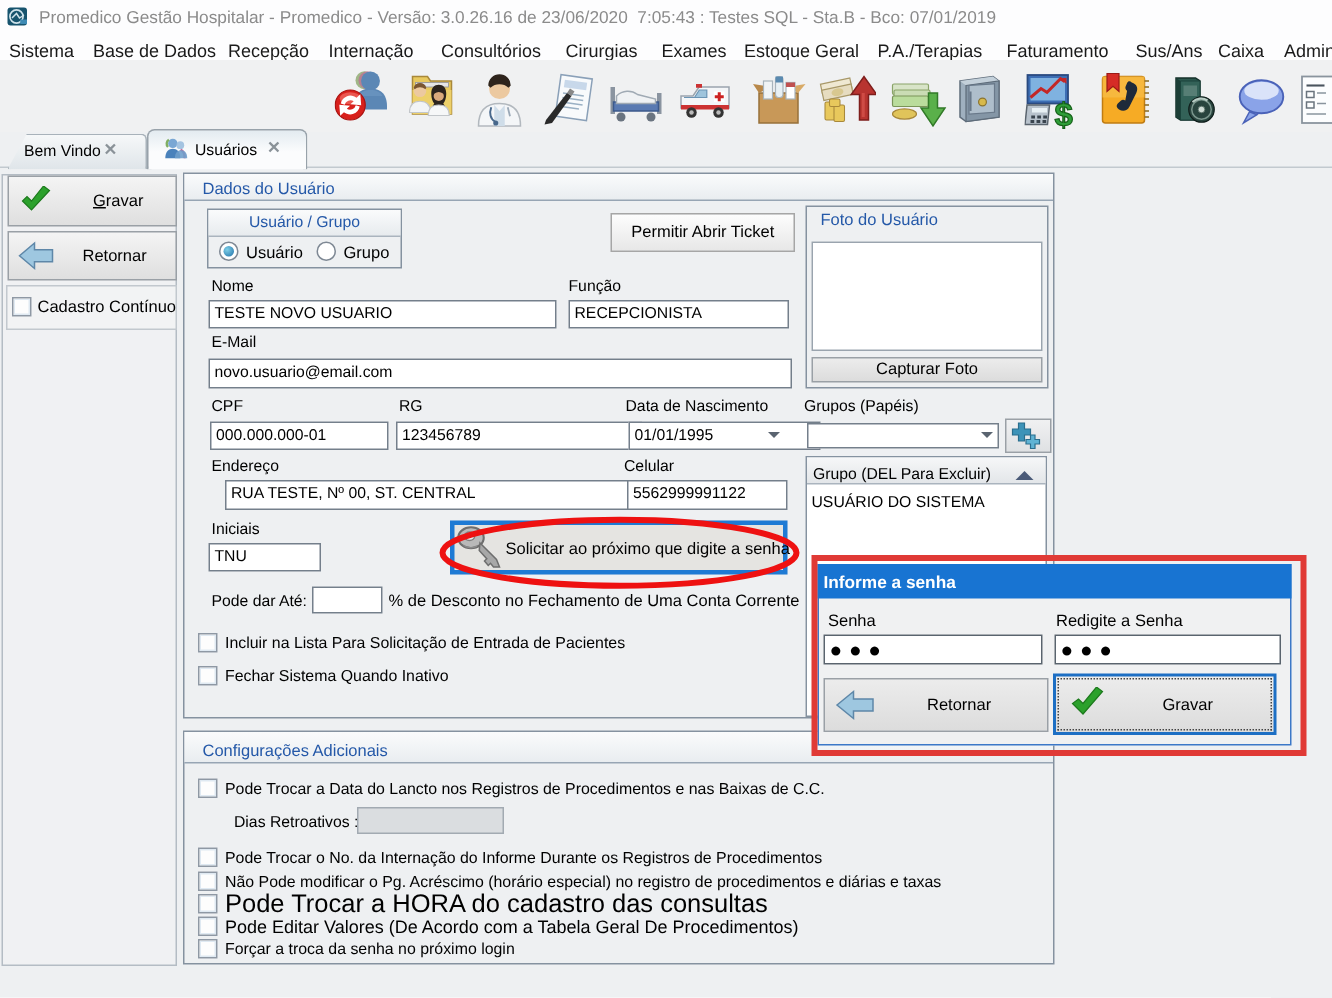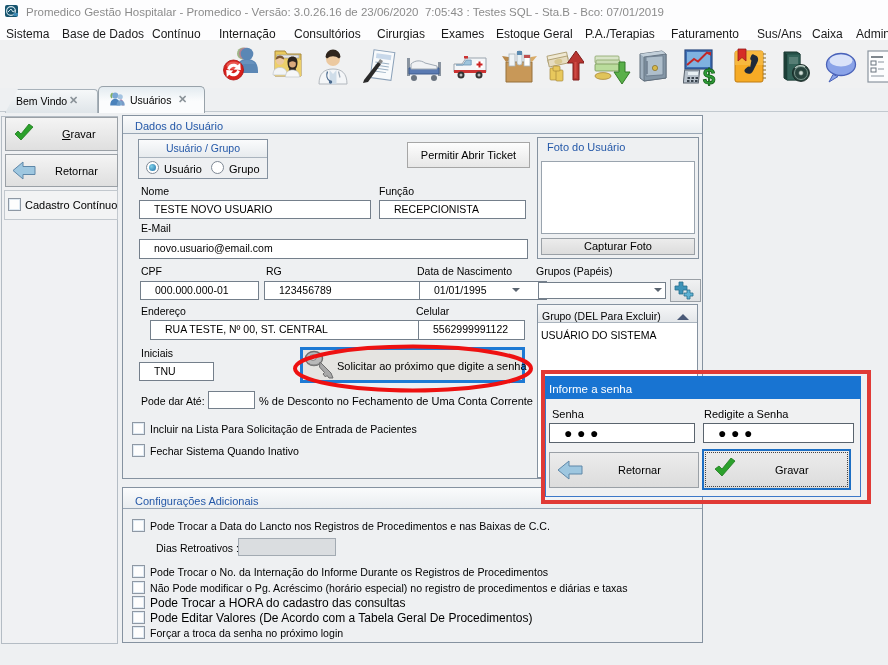--- a/index.html
+++ b/index.html
@@ -26,7 +26,7 @@
 <div class="abs" id="menubar" style="left:0;top:27px;width:888px;height:16px;font-size:12px;color:#1a1a1a">
       <span style="position:absolute;left:6px;top:0">Sistema</span>
       <span style="position:absolute;left:62px;top:0">Base de Dados</span>
-      <span style="position:absolute;left:152px;top:0">Contínuo</span>
+      <span style="position:absolute;left:152px;top:0">Recepção</span>
       <span style="position:absolute;left:219px;top:0">Internação</span>
       <span style="position:absolute;left:294px;top:0">Consultórios</span>
       <span style="position:absolute;left:377px;top:0">Cirurgias</span>

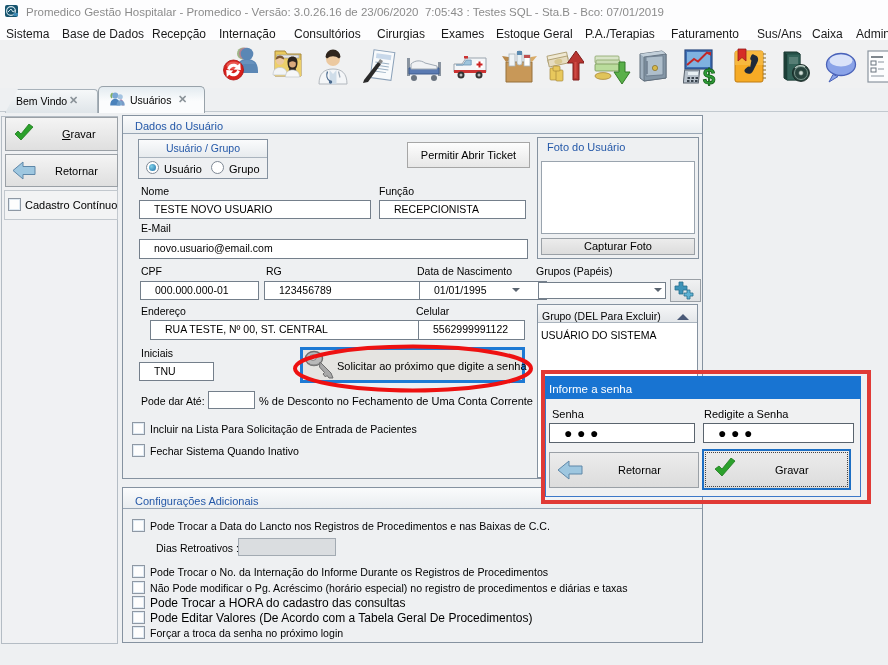--- a/index.html
+++ b/index.html
@@ -4,7 +4,7 @@
 #scr{position:relative;width:888px;height:665px;background:#eef0f2;font-family:"Liberation Sans",sans-serif;font-size:11px;color:#000;overflow:hidden}
 .abs{position:absolute}
 .lb{position:absolute;font-size:10.5px;white-space:nowrap;line-height:12px}
-.fld{position:absolute;background:#fff;border:1px solid #747f8b;box-sizing:border-box;font-size:10.5px;line-height:15px;padding-left:14px;white-space:nowrap;overflow:hidden}
+.fld{position:absolute;background:#fff;border:1px solid #747f8b;box-sizing:border-box;font-size:10.5px;line-height:15px;padding-left:3px;white-space:nowrap;overflow:hidden}
 .gbox{position:absolute;border:1px solid #8592a0;background:#eef0f2;box-sizing:border-box}
 .ghead{position:absolute;left:0;top:0;right:0;height:18px;background:linear-gradient(#fafbfc,#e9edf0);border-bottom:1px solid #97a5b4;color:#2458a8;font-size:11px;line-height:21px;padding-left:12px;box-sizing:border-box}
 .btn{position:absolute;background:linear-gradient(#f4f4f4,#dfdfdf);border:1px solid #9aa0a6;box-sizing:border-box;text-align:center;font-size:11px}

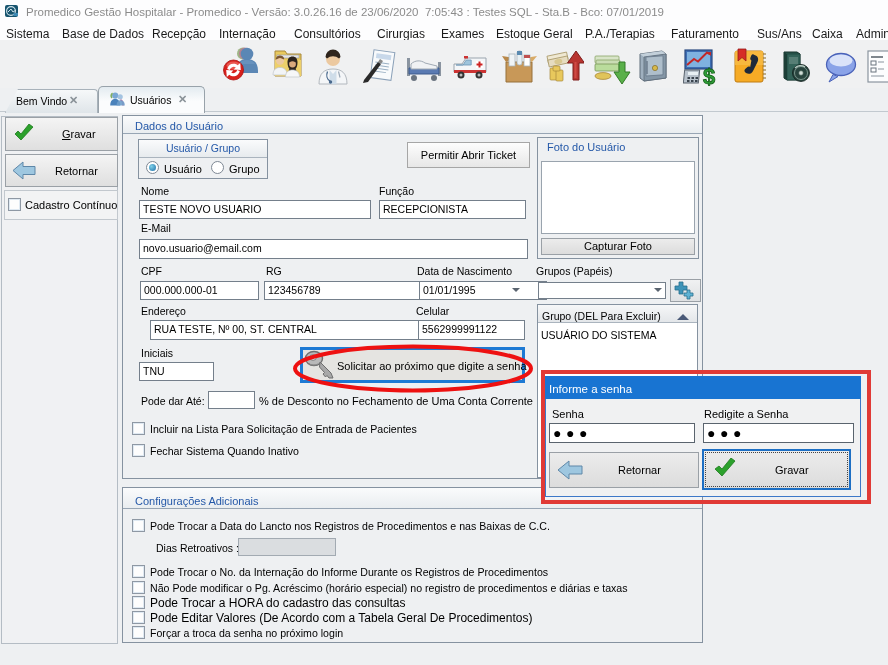--- a/index.html
+++ b/index.html
@@ -351,7 +351,7 @@
 
 <div class="abs" style="left:545px;top:376px;width:316px;height:121px;background:#f0f1f2;border:1px solid #3c78c8;box-sizing:border-box"></div>
 <div class="abs" style="left:545px;top:376px;width:316px;height:23px;background:#1874d2"></div>
-<div class="lb" style="left:549px;top:383px;color:#fff;font-size:11.5px;font-weight:normal">Informe a senha</div>
+<div class="lb" style="left:549px;top:383px;color:#fff;font-size:11.5px;font-weight:bold">Informe a senha</div>
 <div class="lb" style="left:552px;top:408px;font-size:11px">Senha</div>
 <div class="lb" style="left:704px;top:408px;font-size:11px">Redigite a Senha</div>
 <div class="fld" style="left:549px;top:423px;width:146px;height:20px;border-color:#5a646e;font-weight:bold;font-size:14px;letter-spacing:4.5px;line-height:18px">●●●</div>

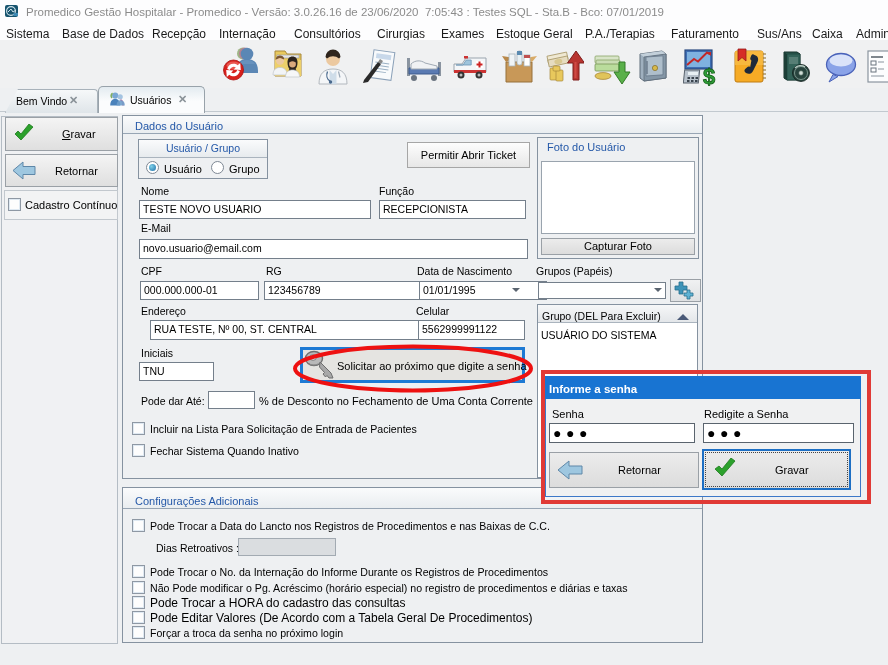--- a/index.html
+++ b/index.html
@@ -343,7 +343,7 @@
 <div class="cb" style="left:132px;top:581px"></div>
 <div class="lb" style="left:150px;top:582px;font-size:10.6px">Não Pode modificar o Pg. Acréscimo (horário especial) no registro de procedimentos e diárias e taxas</div>
 <div class="cb" style="left:132px;top:596px"></div>
-<div class="lb" style="left:150px;top:597px;font-size:12px">Pode Trocar a HORA do cadastro das consultas</div>
+<div class="lb" style="left:150px;top:597px;font-size:17px">Pode Trocar a HORA do cadastro das consultas</div>
 <div class="cb" style="left:132px;top:611px"></div>
 <div class="lb" style="left:150px;top:612px;font-size:12px">Pode Editar Valores (De Acordo com a Tabela Geral De Procedimentos)</div>
 <div class="cb" style="left:132px;top:626px"></div>

